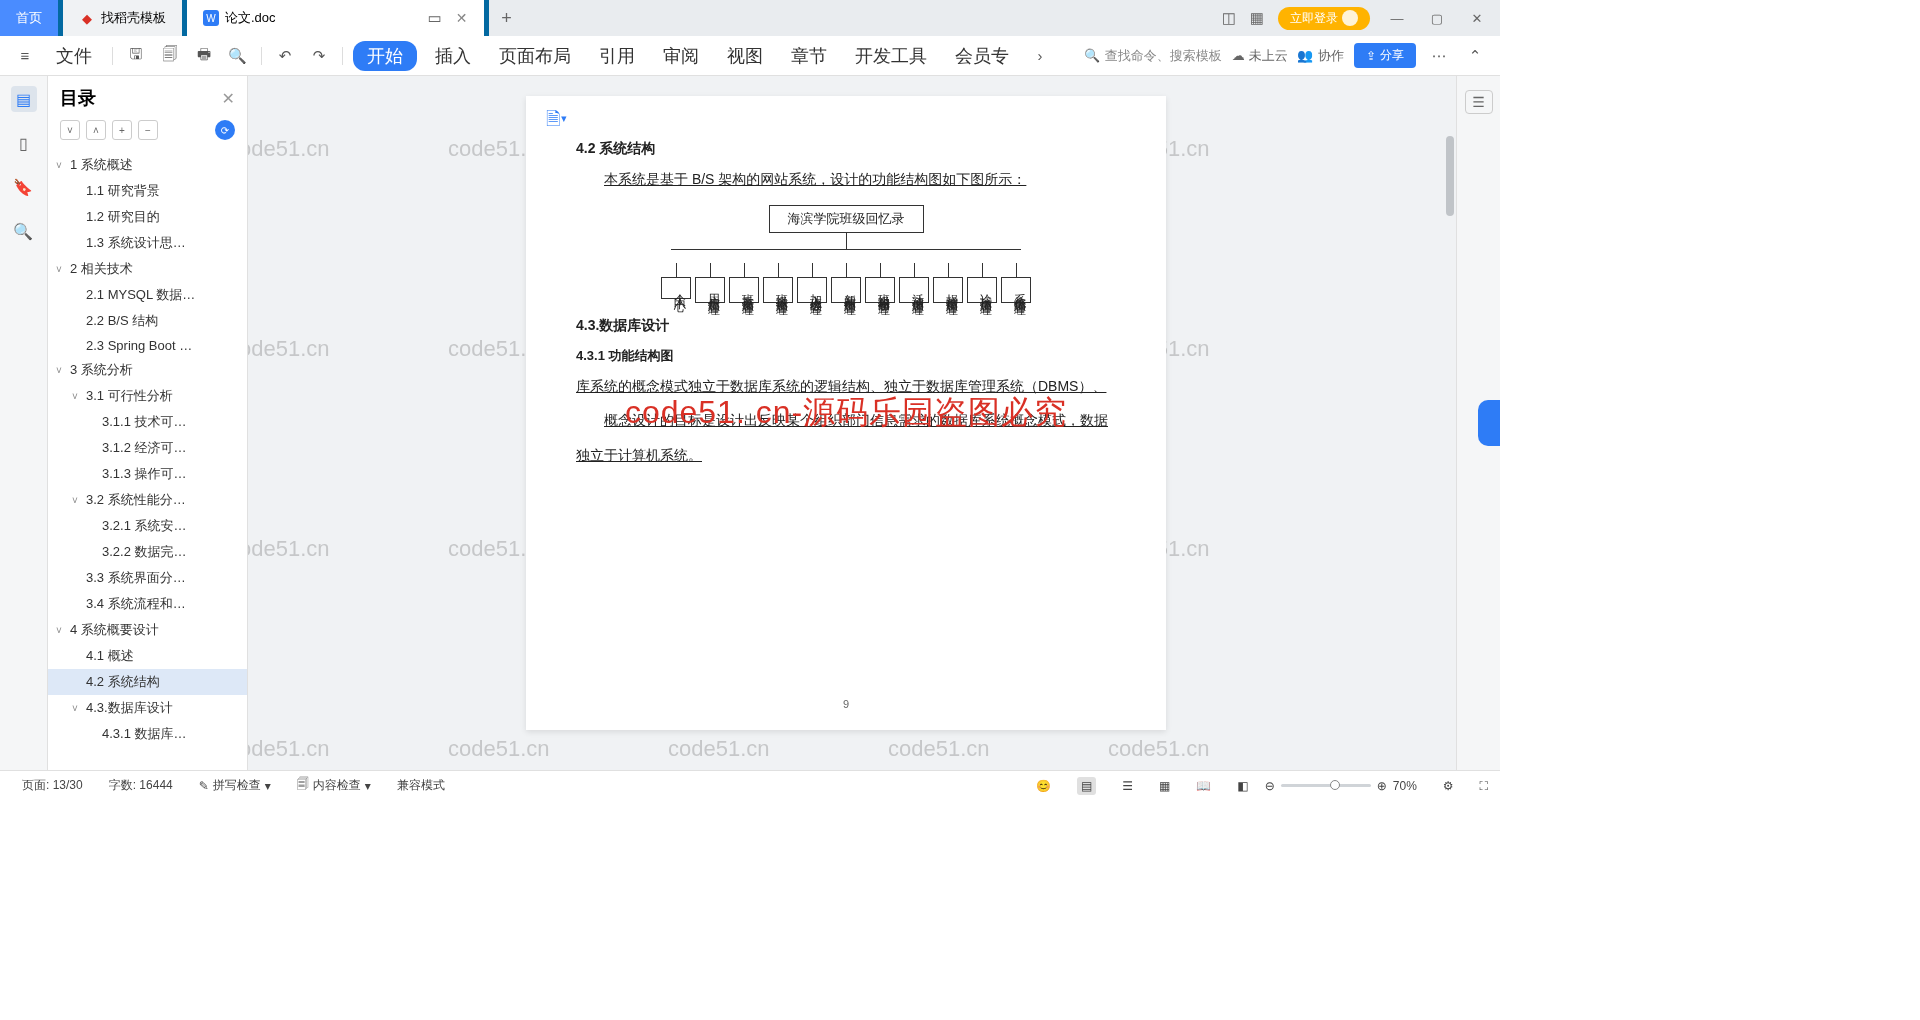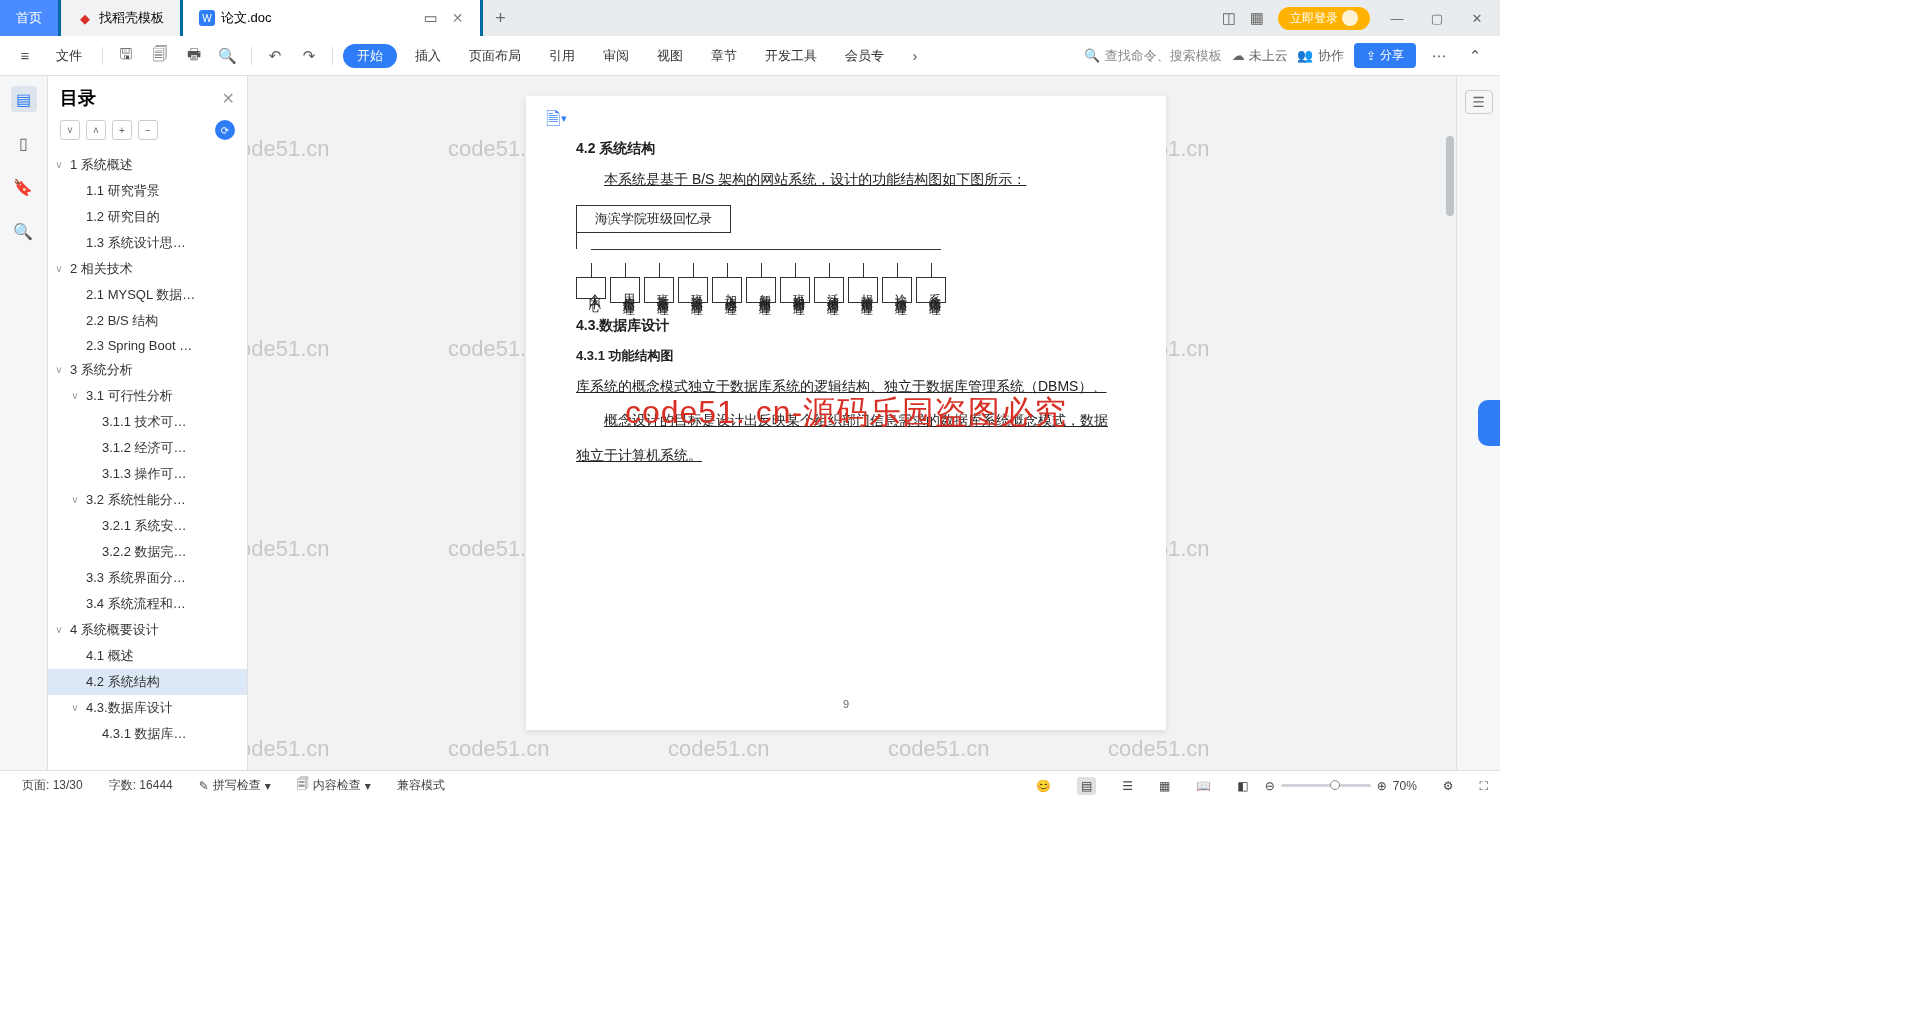--- a/index.html
+++ b/index.html
@@ -7,7 +7,7 @@
 
 
 .tabbar { height: 36px; background: #e9ecef; display: flex; align-items: stretch; }
-.tab { display: flex; align-items: center; padding: 4px 16px; gap: 6px; font-size: 13px; border-right: 3px solid #0369a1; }
+.tab { display: flex; align-items: center; padding: 4px 16px; gap: 6px; font-size: 13px; border-right: 5px solid #0369a1; }
 .tab.home { background: #4a8cff; color: #fff; font-weight: 500; }
 .tab.docs { background: #f0f2f4; }
 .tab.active { background: #fff; }

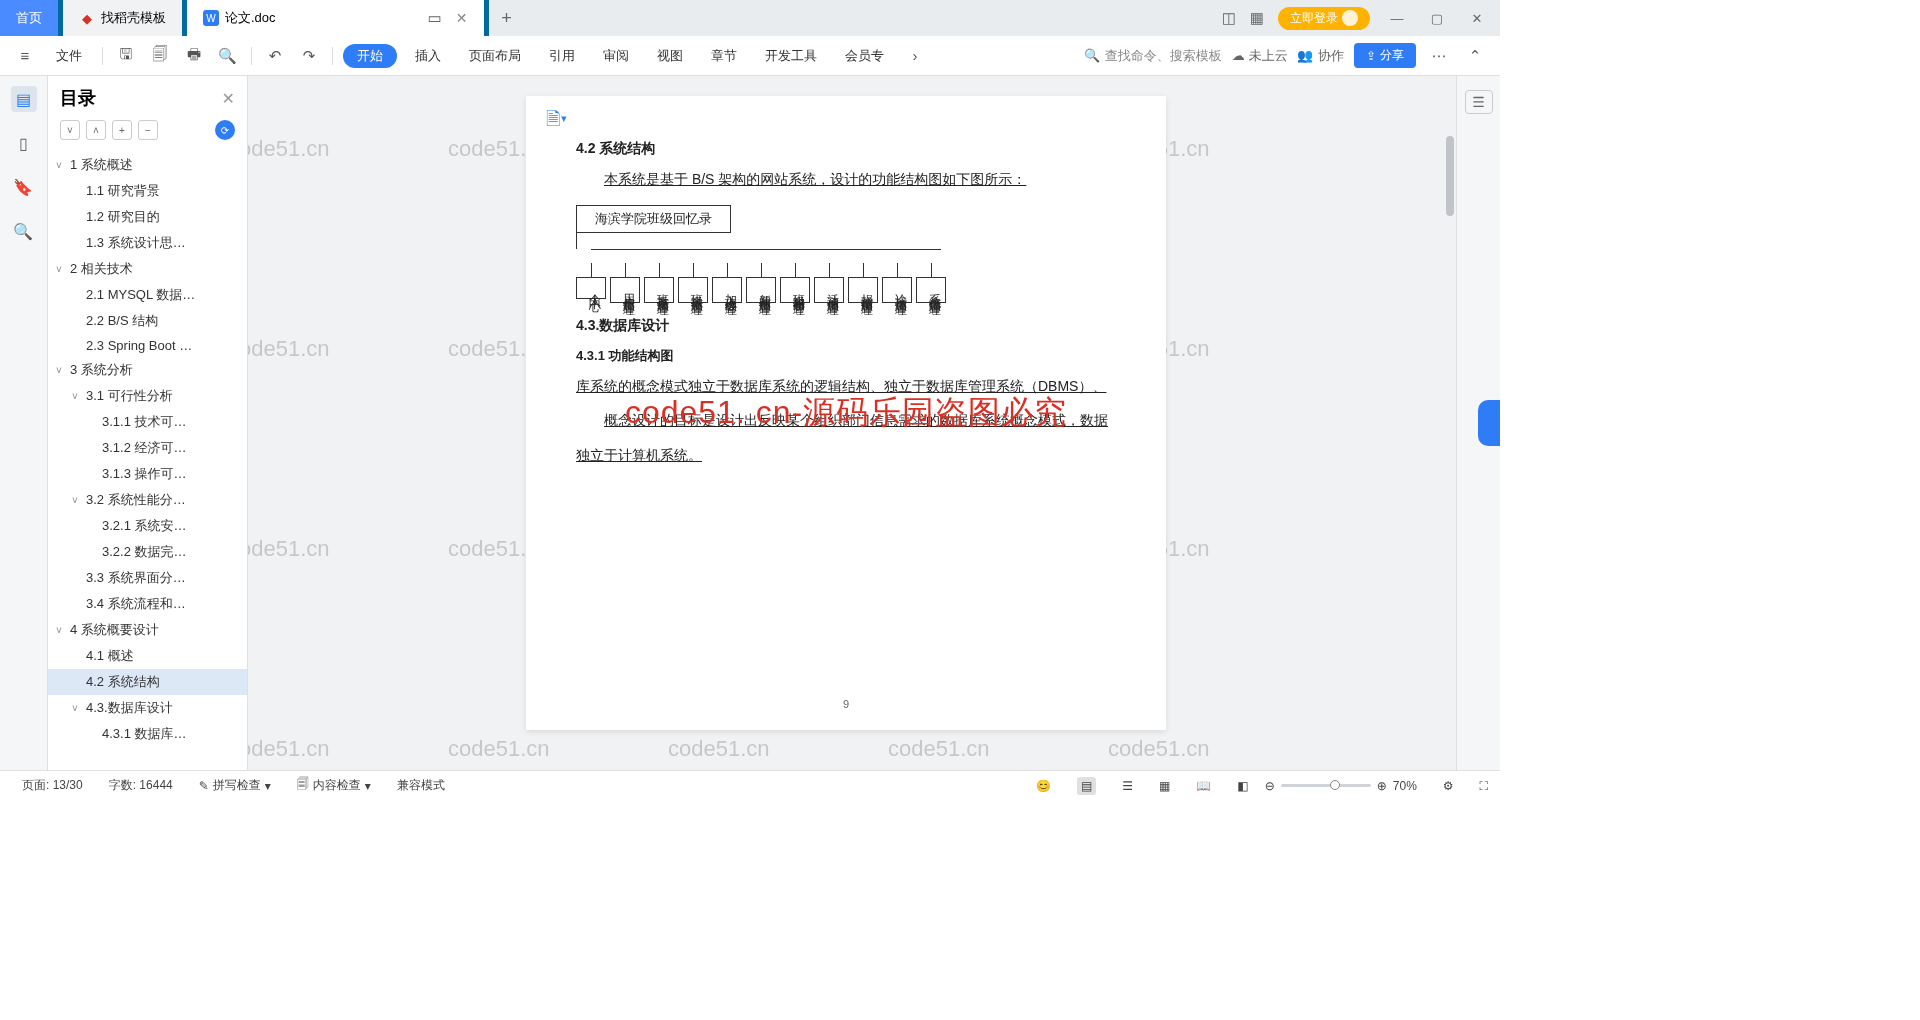--- a/index.html
+++ b/index.html
@@ -24,7 +24,7 @@
 .toolbar { height: 40px; background: #fff; border-bottom: 1px solid #e0e0e0; display: flex; align-items: center; padding: 0 12px; gap: 8px; position: relative; }
 .tb-btn { width: 26px; height: 26px; display: flex; align-items: center; justify-content: center; color: #555; cursor: pointer; font-size: 15px; }
 .tb-sep { width: 1px; height: 18px; background: #ddd; margin: 0 2px; }
-.menu-item { padding: 4px 10px; font-size: 13px; color: #333; cursor: pointer; }
+.menu-item { padding: 4px 10px; font-size: 18px; color: #333; cursor: pointer; }
 .menu-item.active { background: #2e7cf6; color: #fff; border-radius: 12px; padding: 3px 14px; }
 .toolbar-right { position: absolute; right: 12px; display: flex; align-items: center; gap: 10px; }
 .search-box { display: flex; align-items: center; gap: 4px; color: #888; font-size: 13px; }

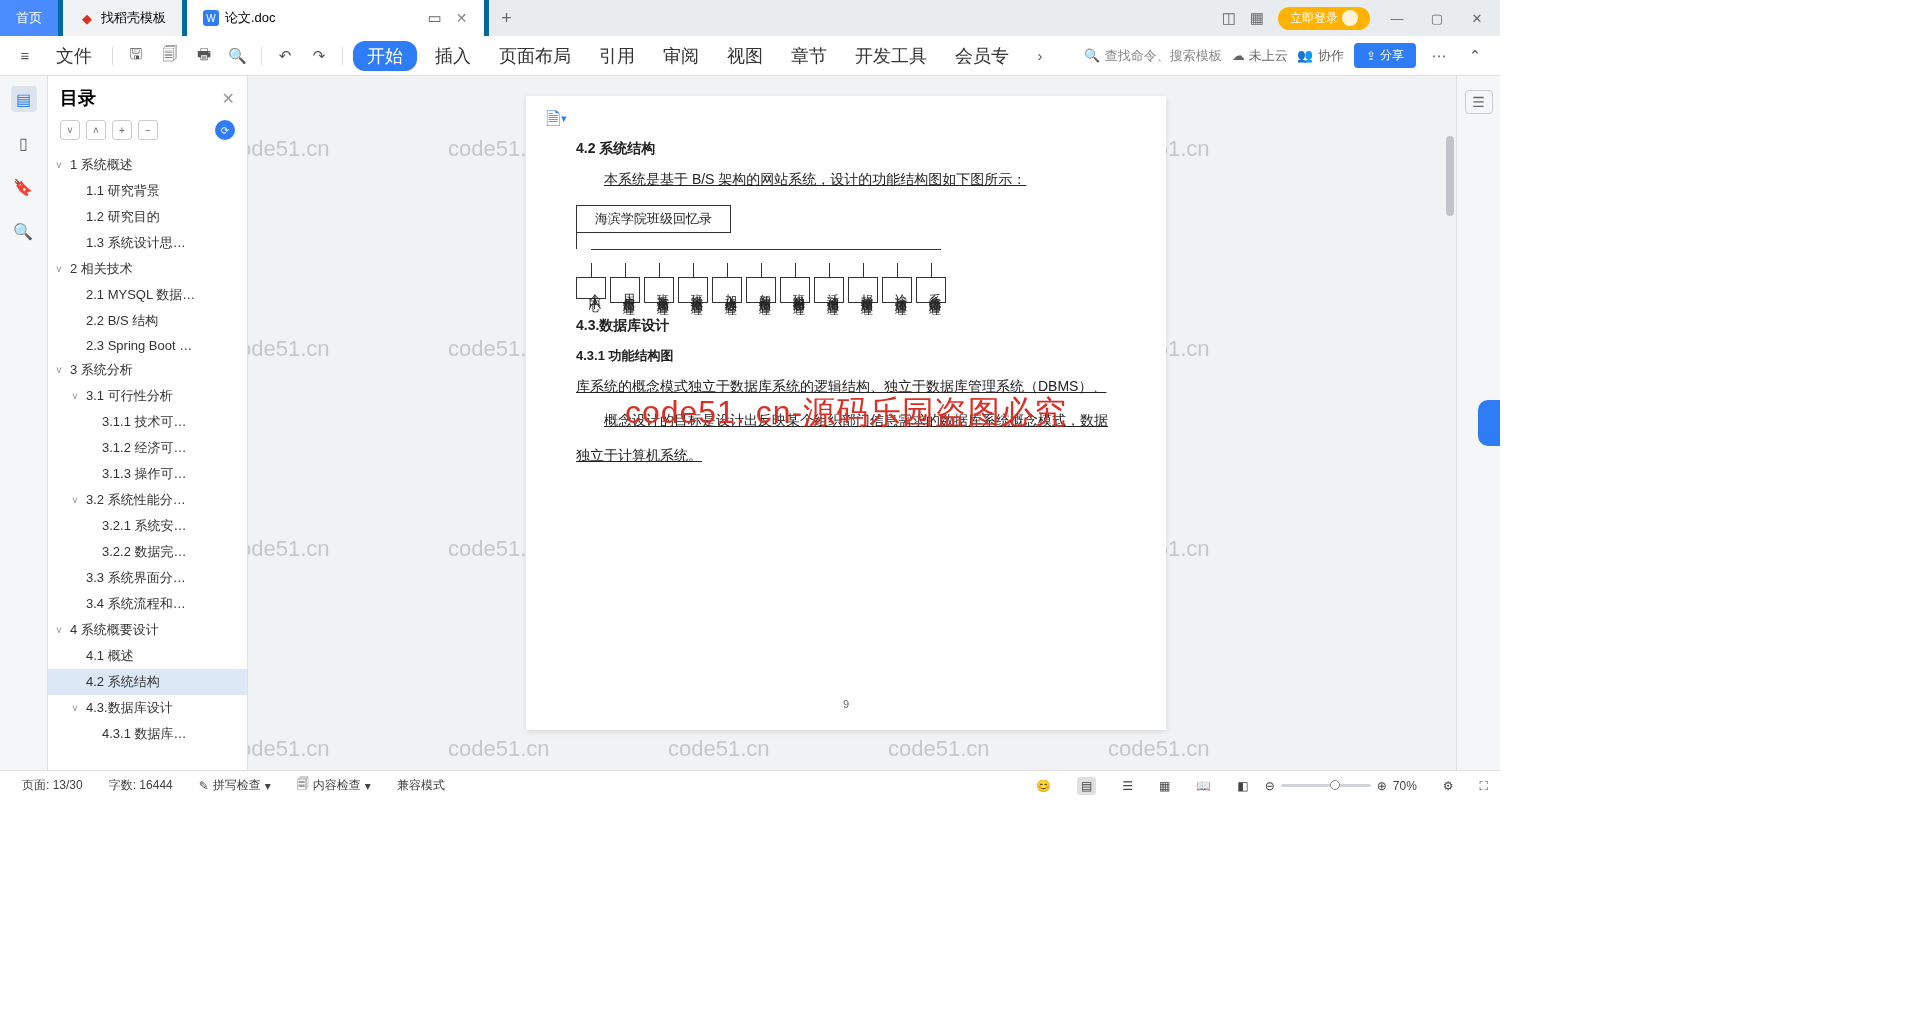--- a/index.html
+++ b/index.html
@@ -65,7 +65,7 @@
 .indent { text-indent: 2em; }
 .caption { text-align: center; font-size: 13px; margin: 8px 0; }
 .figure { margin: 12px 0; }
-.orgchart { display: flex; flex-direction: column; align-items: flex-start; }
+.orgchart { display: flex; flex-direction: column; align-items: center; }
 .org-root { border: 1px solid #333; background: #fff; padding: 4px 18px; font-size: 13px; }
 .org-vline { width: 1px; height: 16px; background: #333; }
 .org-hcontainer { height: 14px; position: relative; width: 380px; }

